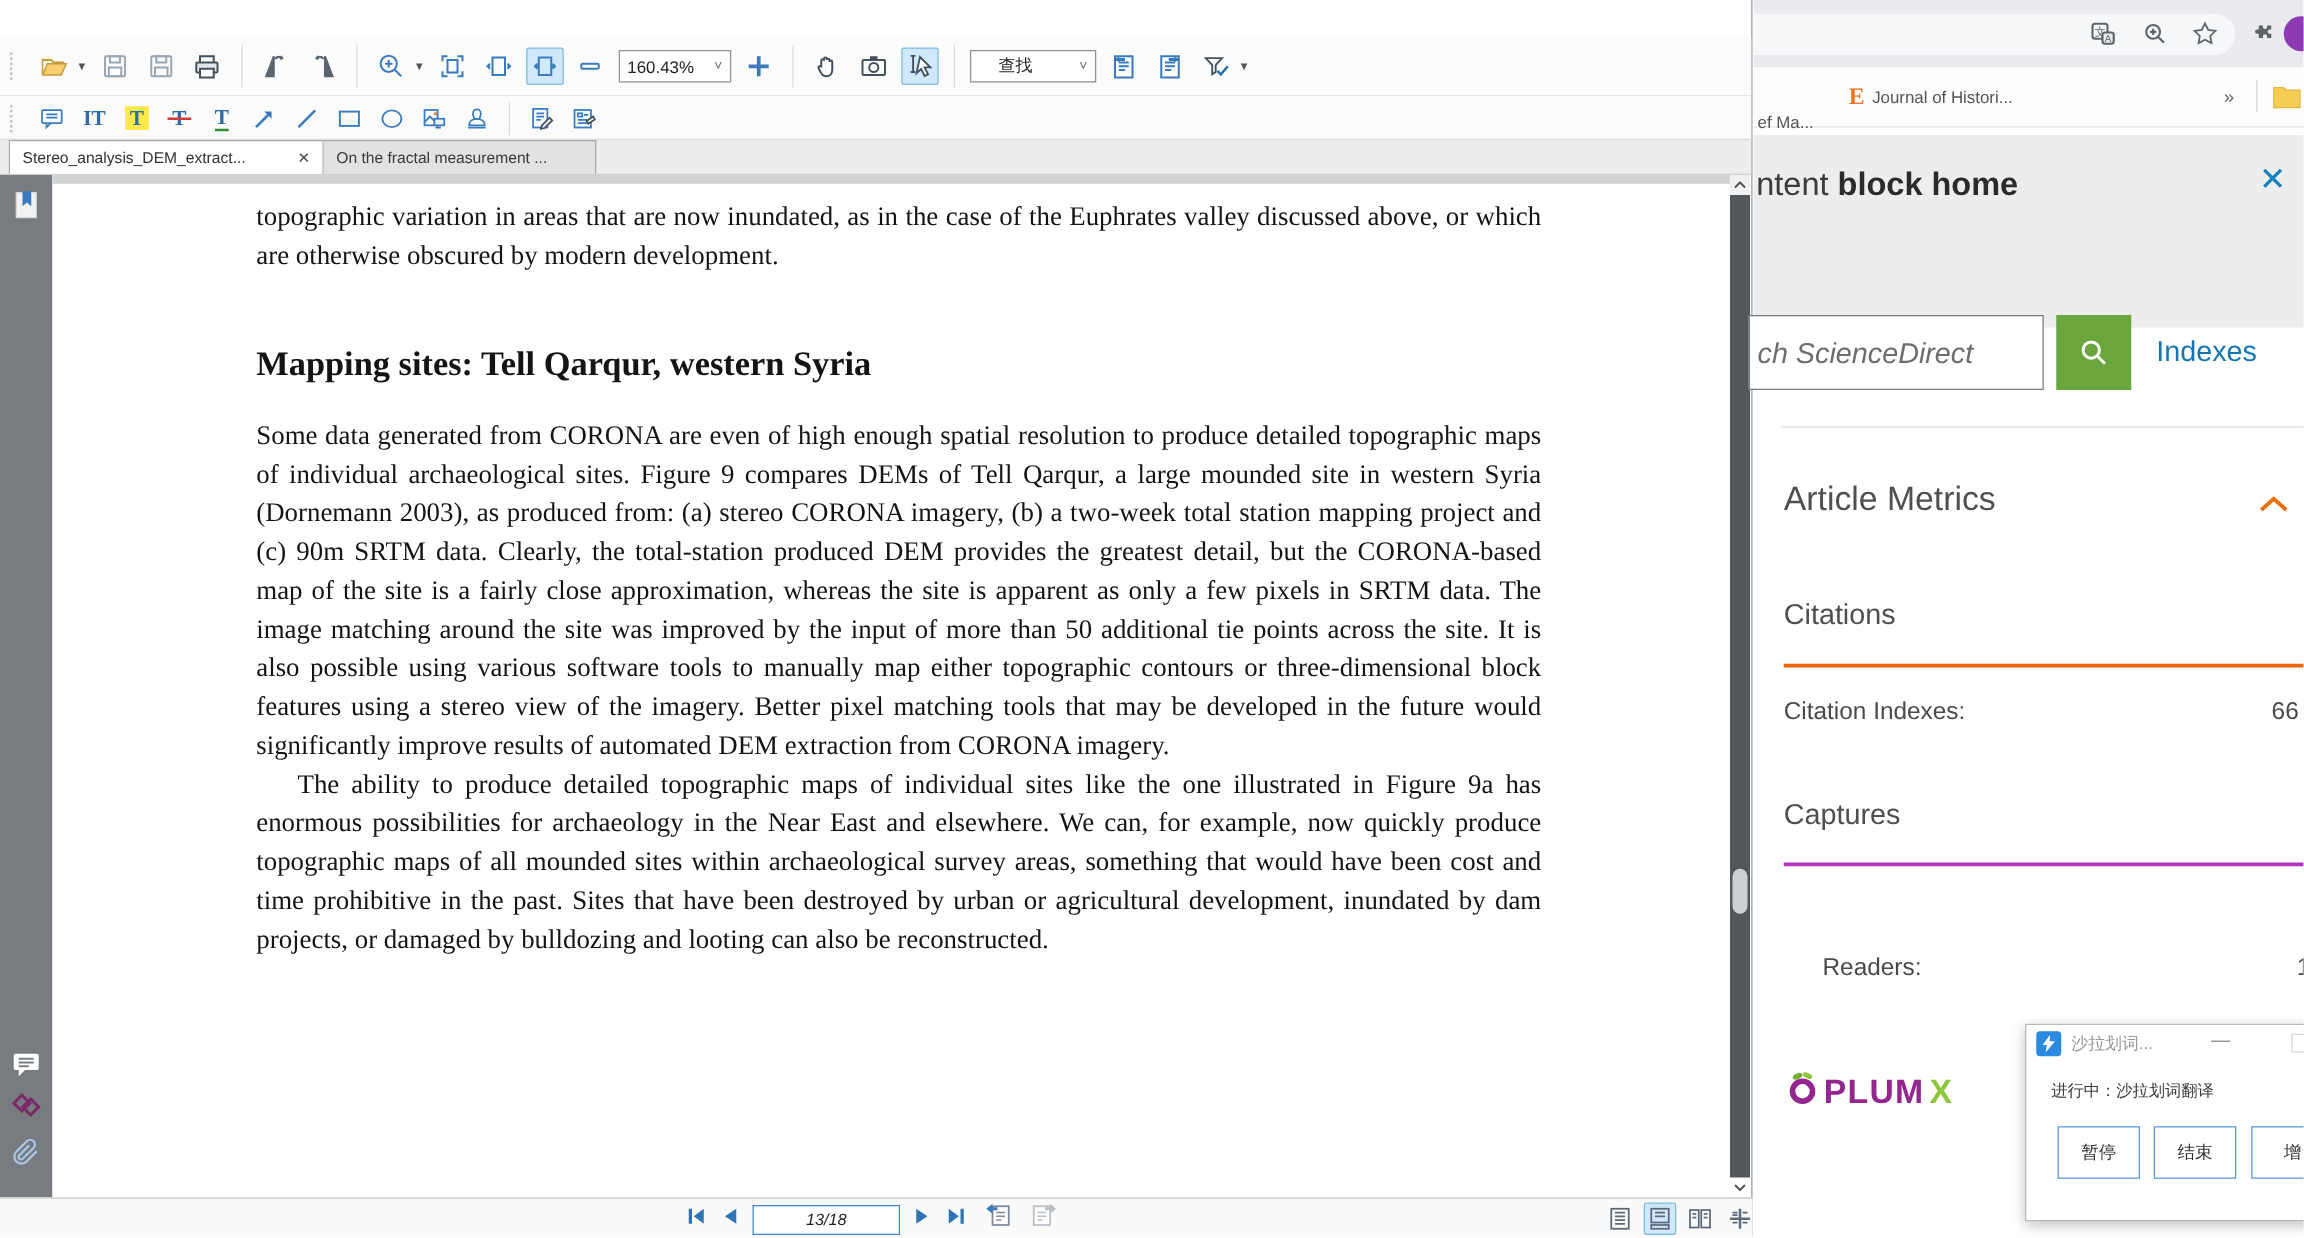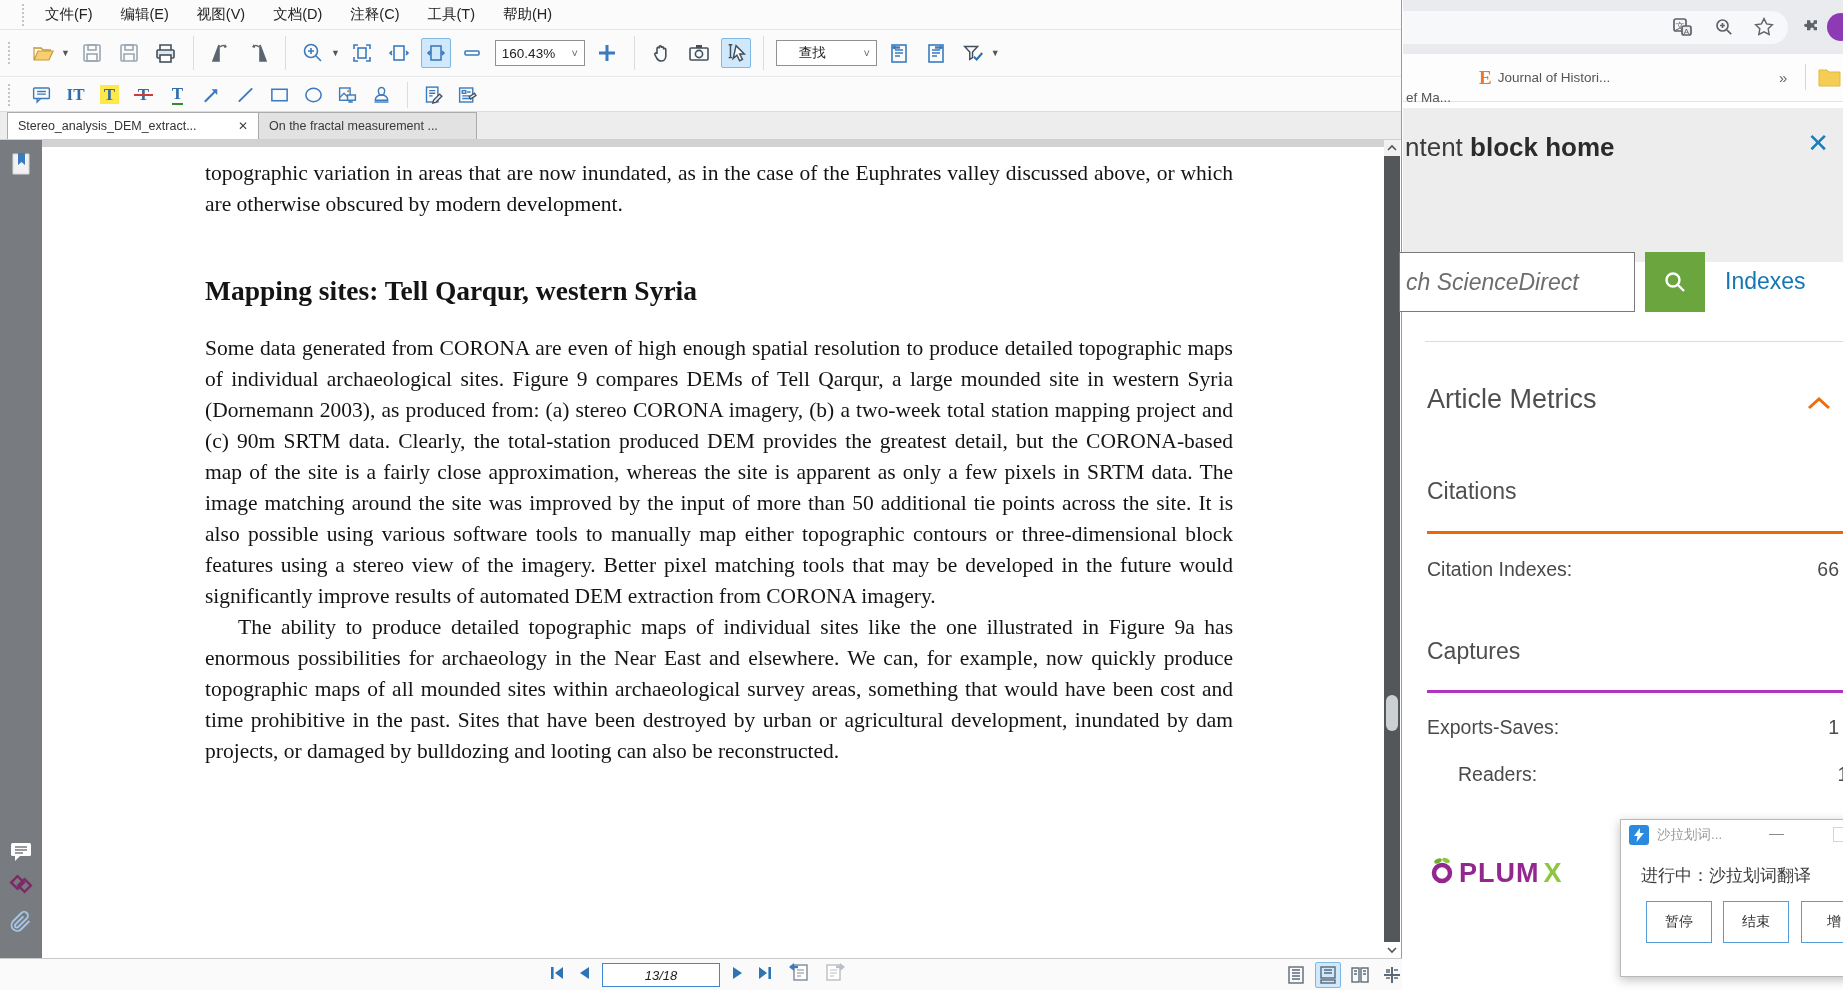--- a/index.html
+++ b/index.html
@@ -110,16 +110,6 @@
 
   <div id="pdf">
 
-    <div class="menubar">
-      <span class="grip" style="margin-right:-12px;"></span>
-      <span>文件(F)</span>
-      <span>编辑(E)</span>
-      <span>视图(V)</span>
-      <span>文档(D)</span>
-      <span>注释(C)</span>
-      <span>工具(T)</span>
-      <span>帮助(H)</span>
-    </div>
 
     <div class="toolbar" id="tb1">
       <span class="grip"></span>

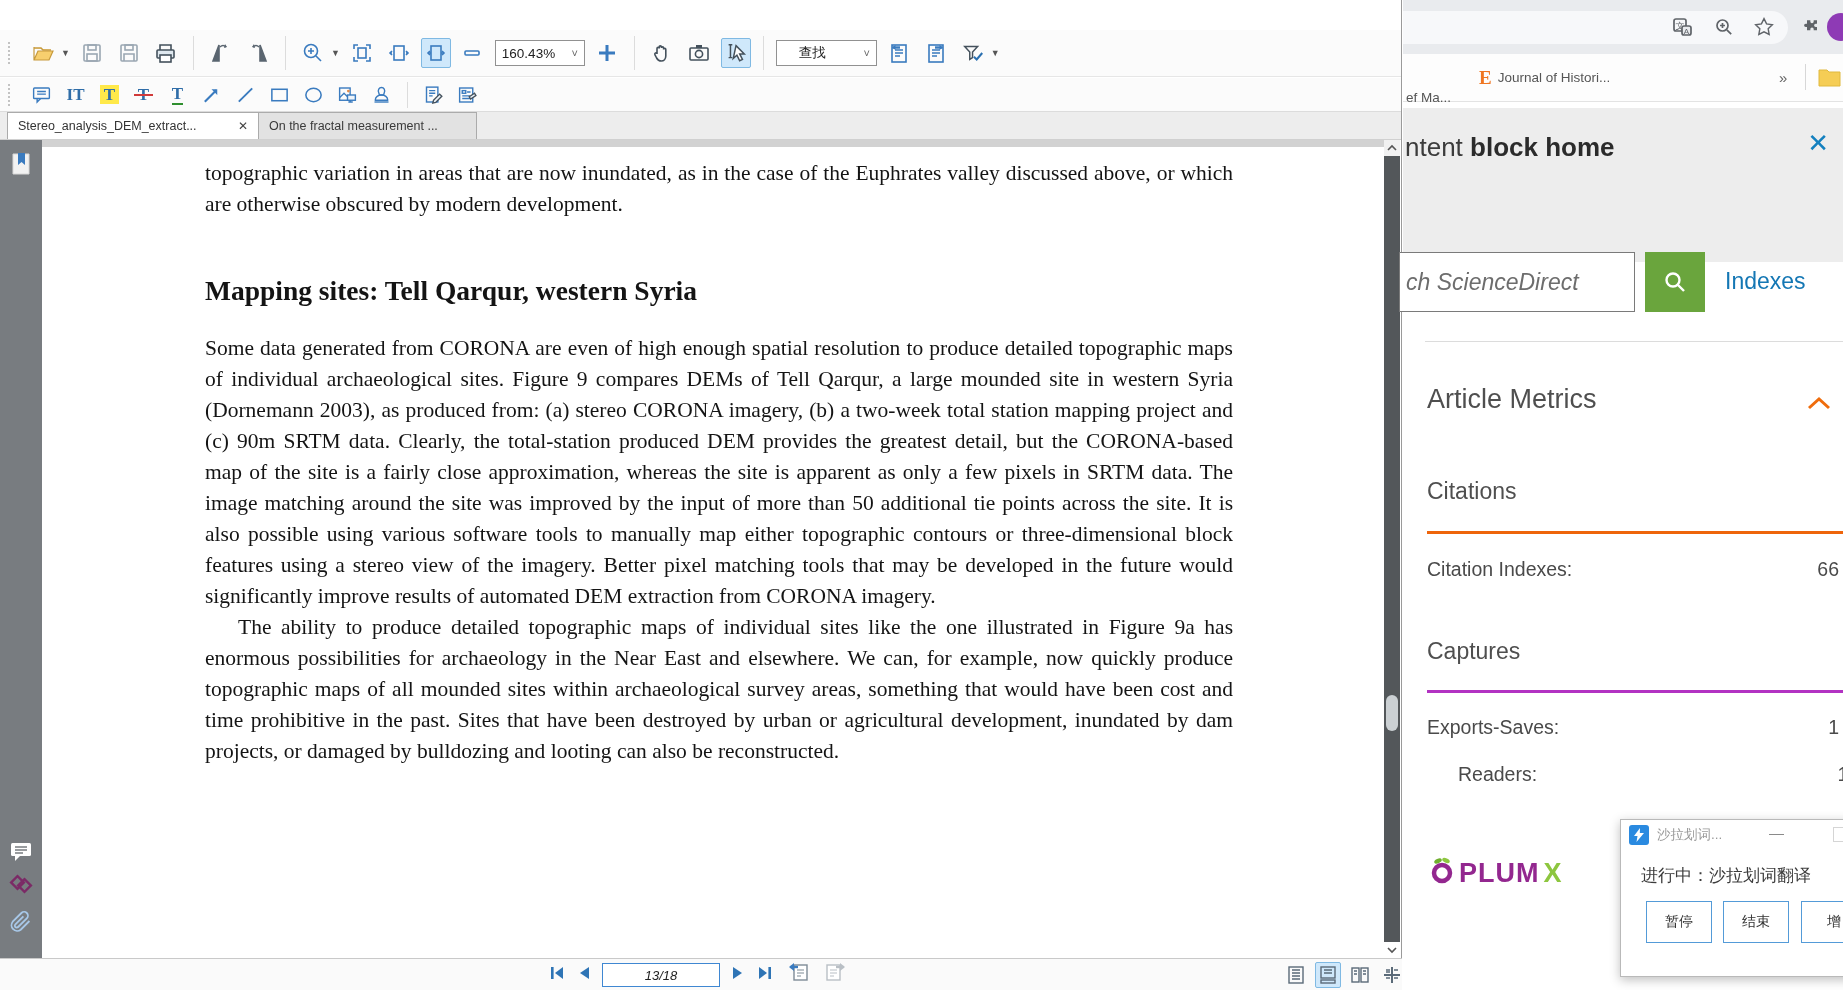--- a/index.html
+++ b/index.html
@@ -544,10 +544,6 @@
 
     <div class="sect" style="top:638px;">Captures</div>
     <div class="rule" style="top:690px;background:#b232c2;"></div>
-    <div class="mrow" style="top:716px;">
-      <span>Exports-Saves:</span>
-      <span>1</span>
-    </div>
     <div class="mrow" style="top:763px;margin-left:31px;">
       <span>Readers:</span>
       <span>131</span>

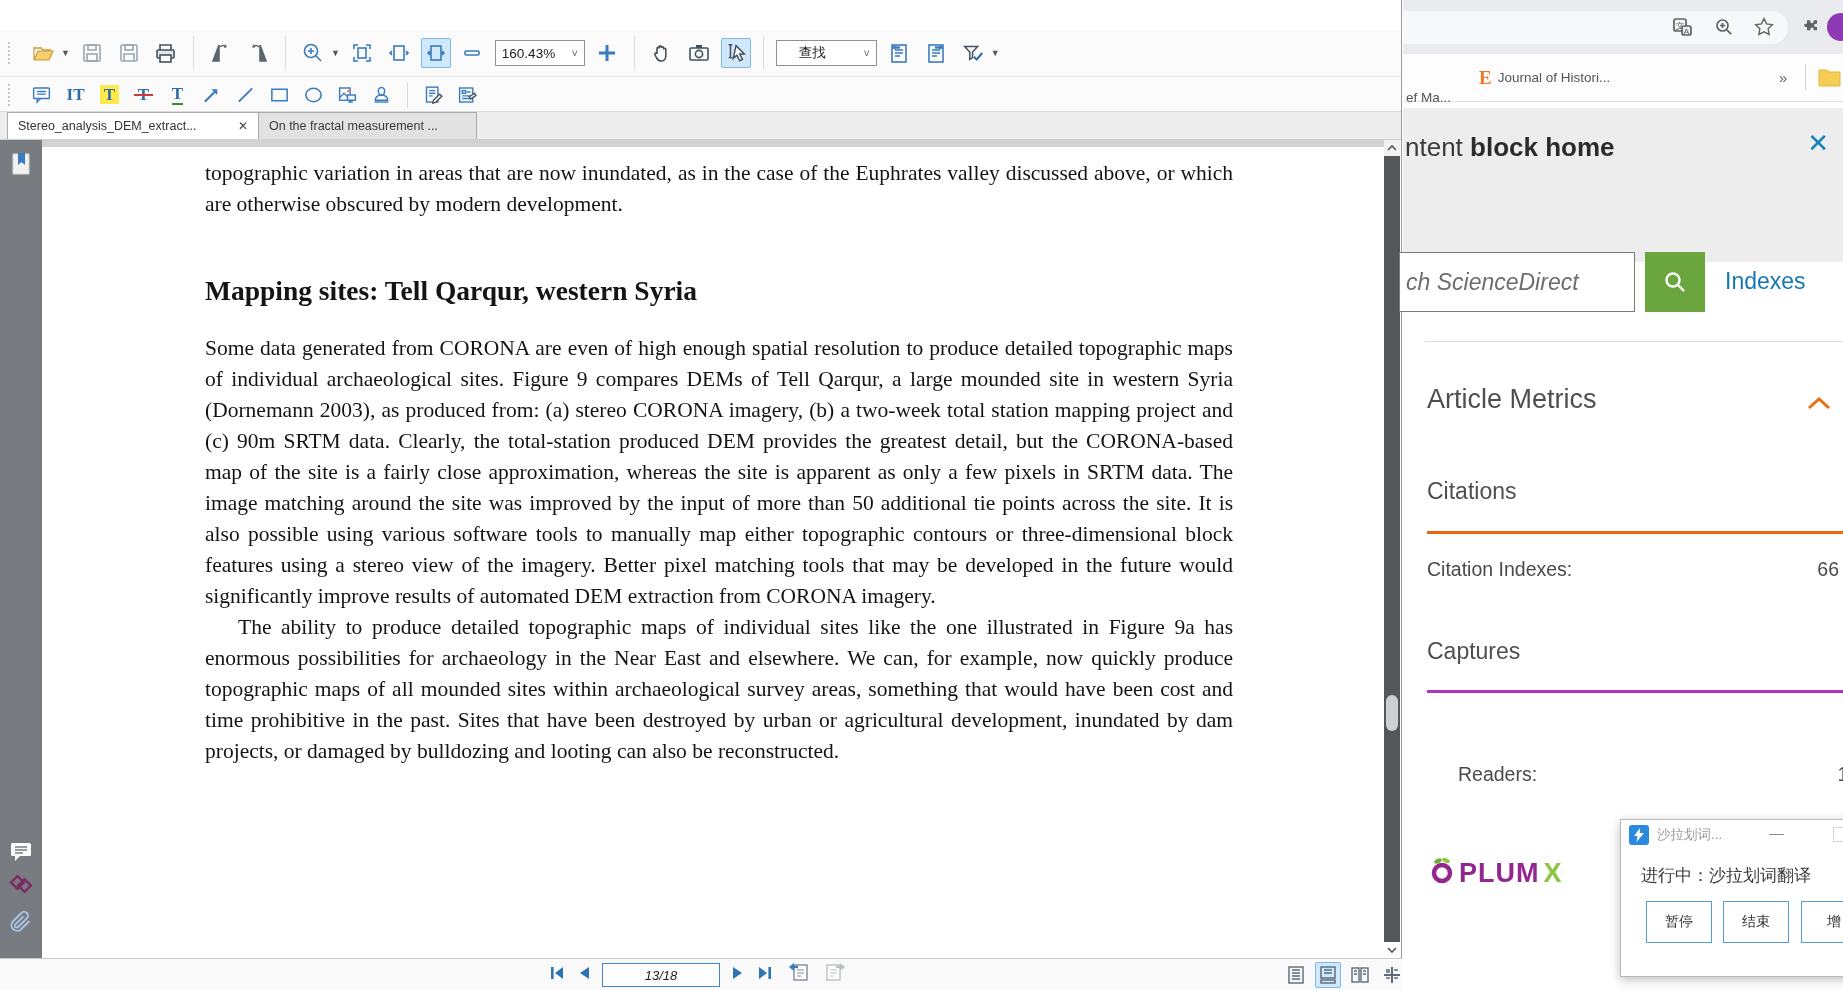--- a/index.html
+++ b/index.html
@@ -99,7 +99,7 @@
   .ptxt{margin-left:8px;font-size:13.5px;color:#9a9a9a;}
   .pmin{position:absolute;left:148px;top:4px;color:#8a8a8a;font-size:15px;}
   .pmax{position:absolute;left:212px;top:7px;width:13px;height:13px;border:1px solid #d5d5d5;}
-  .pstatus{position:absolute;left:20px;top:44px;font-size:17px;color:#3c3c3c;}
+  .pstatus{position:absolute;left:20px;top:44px;font-size:13px;color:#3c3c3c;}
   .pbtn{position:absolute;top:81px;width:66px;height:42px;border:1px solid #549bd8;background:#fff;font-size:14px;color:#333;
         display:flex;align-items:center;justify-content:center;box-sizing:border-box;font-family:inherit;}
 </style>

